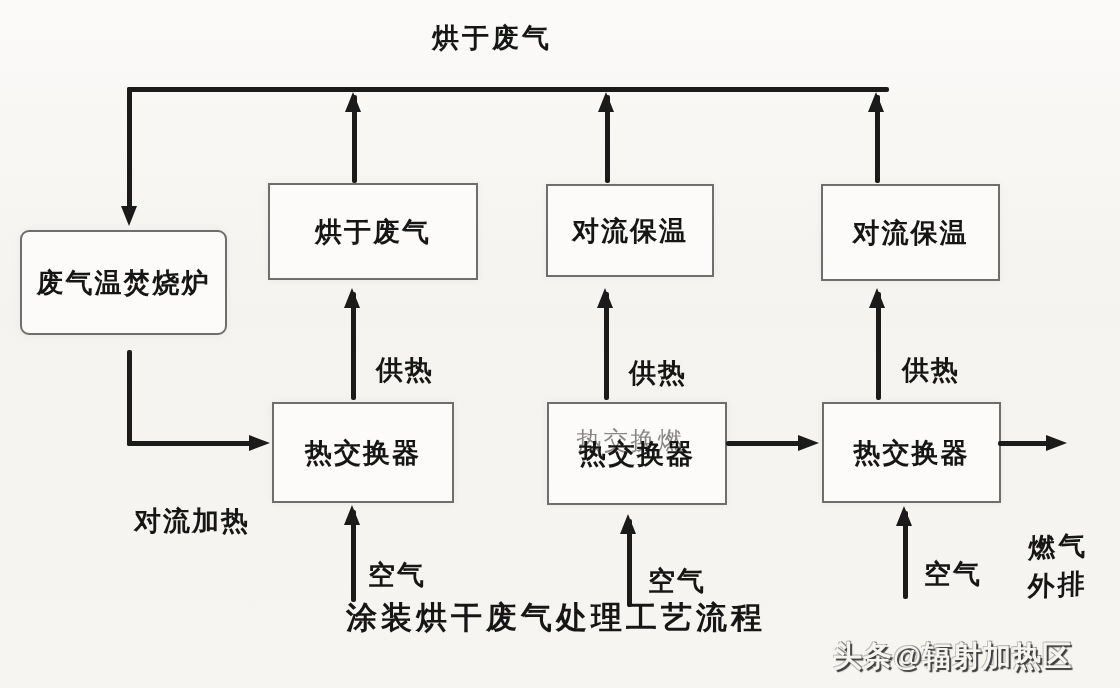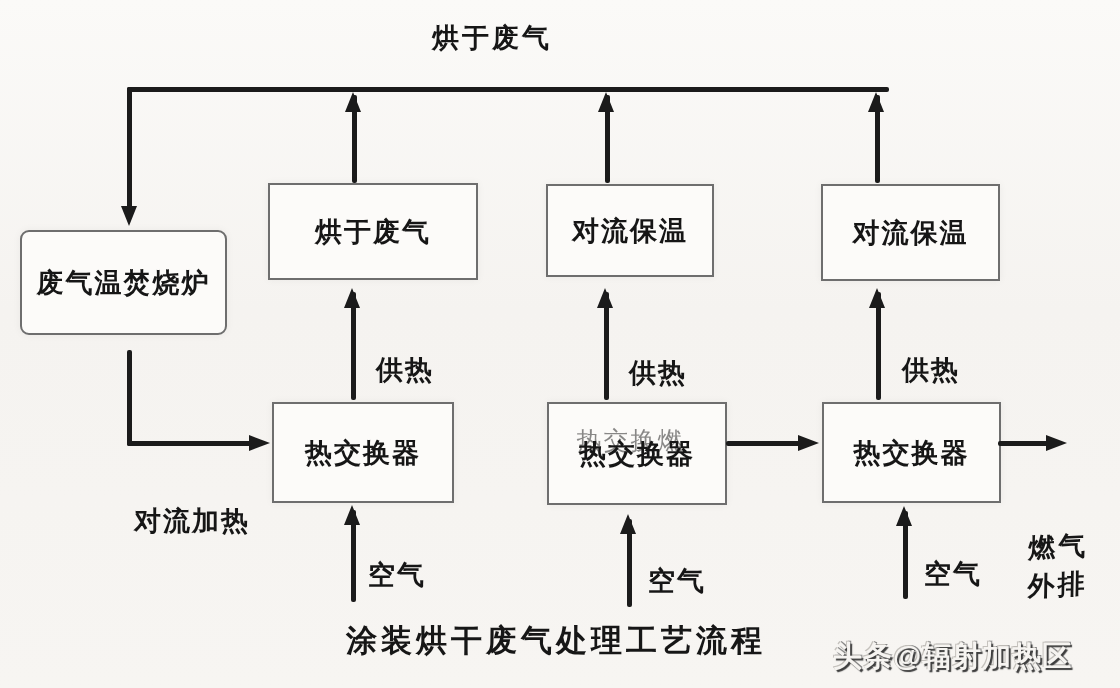--- a/index.html
+++ b/index.html
@@ -43,7 +43,7 @@
     letter-spacing: 3px; transform: rotate(-3deg) skewX(-4deg);
   }
   .diagram-title {
-    position: absolute; left: 346px; top: 620px;
+    position: absolute; left: 346px; top: 597px;
     font-weight: 700; font-size: 31px; letter-spacing: 4px; white-space: nowrap;
   }
   .top-label { position: absolute; left: 432px; top: 20px; font-weight: 700; font-size: 27px; letter-spacing: 3px; }

